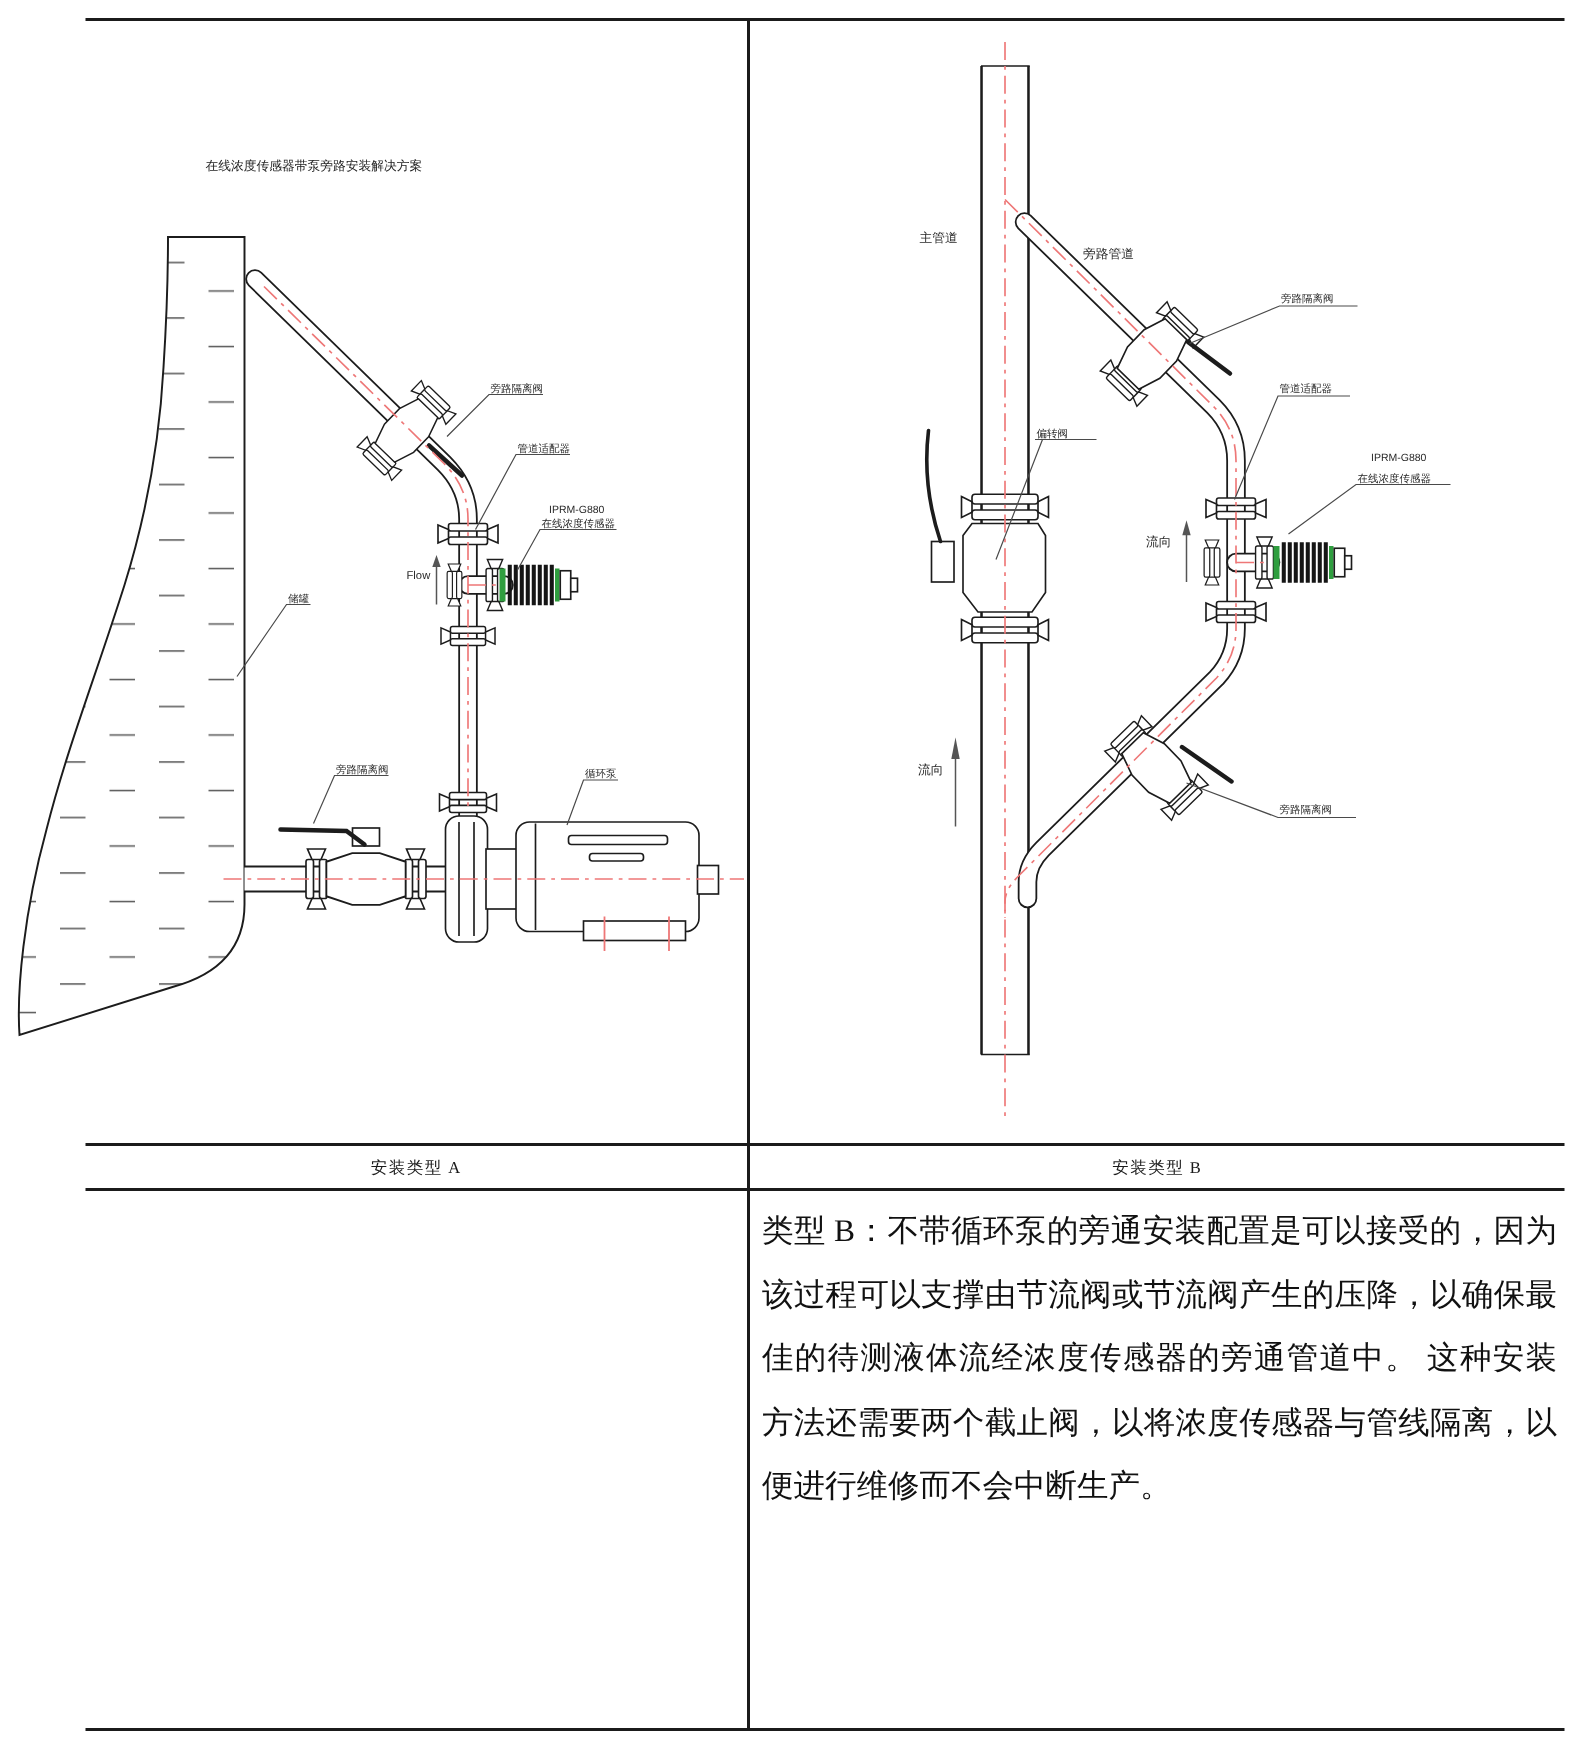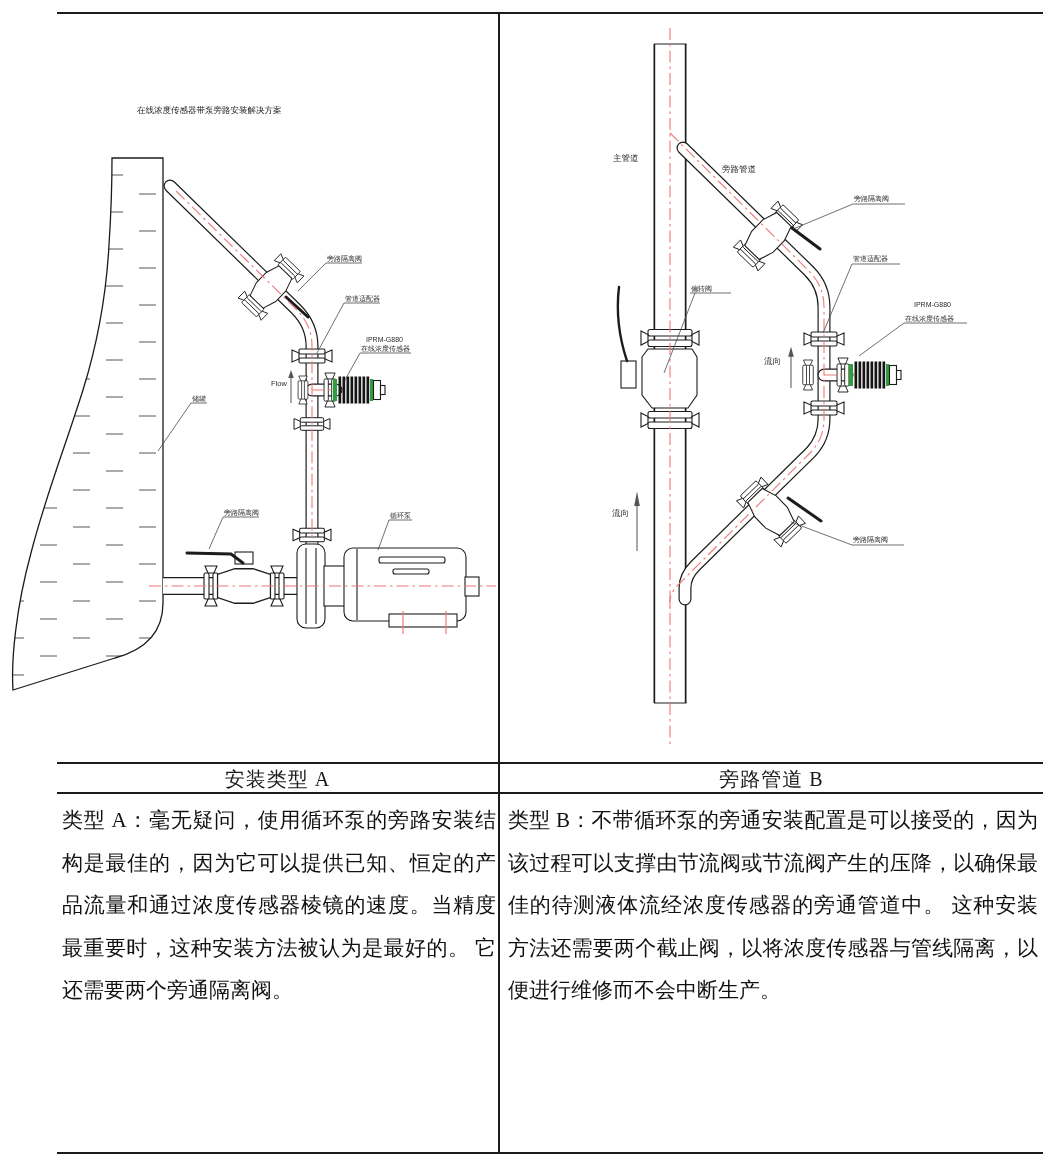--- a/index.html
+++ b/index.html
@@ -15,7 +15,7 @@
   .vdivider{position:absolute;background:#1b1b1b;width:1.6px;left:498px;top:12px;height:1141px;}
   
   .colheader{position:absolute;top:765px;height:28px;line-height:28px;text-align:center;
-             font-size:20px;letter-spacing:1px;}
+             font-size:11px;letter-spacing:1px;}
   .colheader.a{left:57px;width:441px;}
   .colheader.b{left:500px;width:543px;}
   

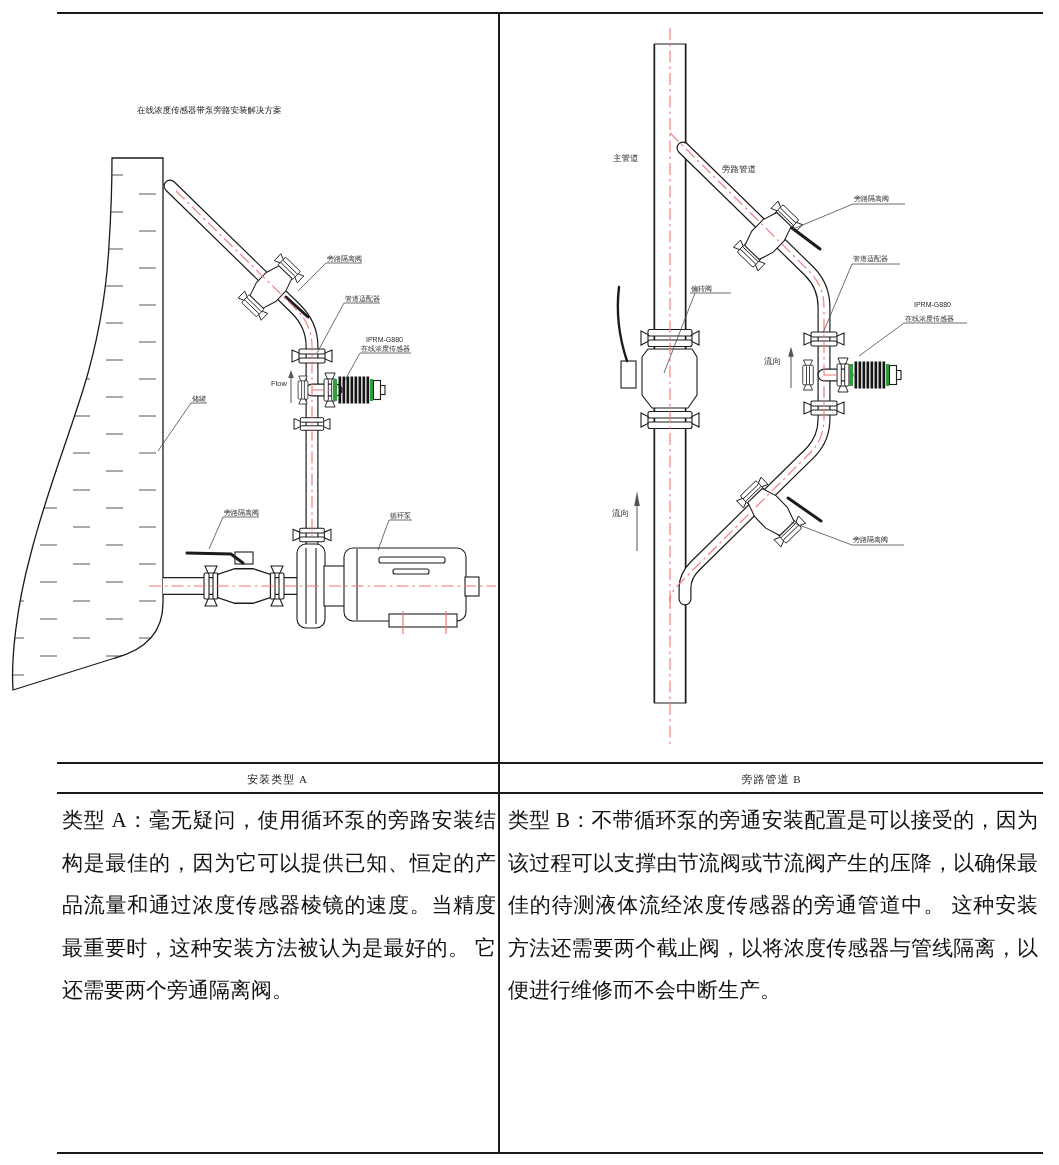--- a/index.html
+++ b/index.html
@@ -289,7 +289,7 @@
 <div class="vdivider"></div>
 
 <div class="colheader a">安装类型 A</div>
-<div class="colheader b">旁路管道 B</div>
+<div class="colheader b">安装类型 B</div>
 
 <div class="bodytext a">
   <p>类型 A：毫无疑问，使用循环泵的旁路安装结构是最佳的，因为它可以提供已知、恒定的产品流量和通过浓度传感器棱镜的速度。当精度最重要时，这种安装方法被认为是最好的。 它还需要两个旁通隔离阀。</p>

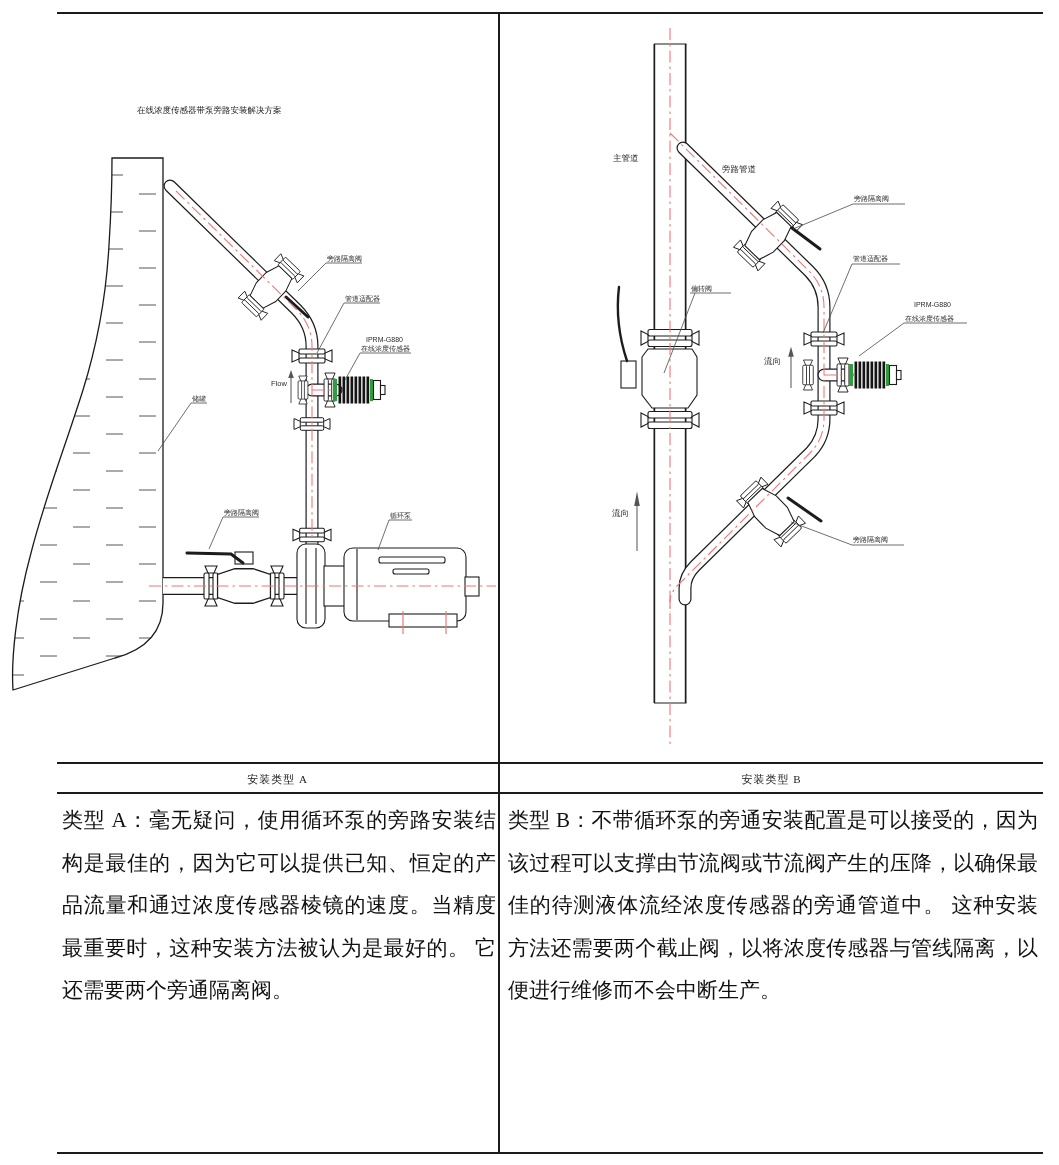--- a/index.html
+++ b/index.html
@@ -292,7 +292,6 @@
 <div class="colheader b">安装类型 B</div>
 
 <div class="bodytext a">
-  <p>类型 A：毫无疑问，使用循环泵的旁路安装结构是最佳的，因为它可以提供已知、恒定的产品流量和通过浓度传感器棱镜的速度。当精度最重要时，这种安装方法被认为是最好的。 它还需要两个旁通隔离阀。</p>
 </div>
 <div class="bodytext b">
   <p>类型 B：不带循环泵的旁通安装配置是可以接受的，因为该过程可以支撑由节流阀或节流阀产生的压降，以确保最佳的待测液体流经浓度传感器的旁通管道中。 这种安装方法还需要两个截止阀，以将浓度传感器与管线隔离，以便进行维修而不会中断生产。</p>

